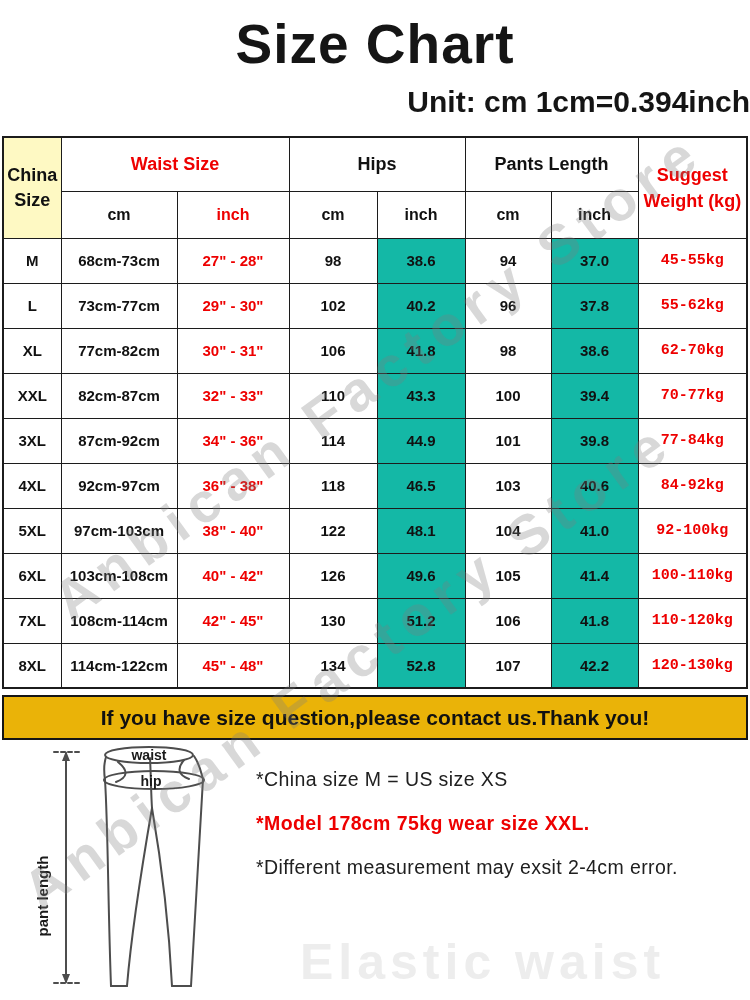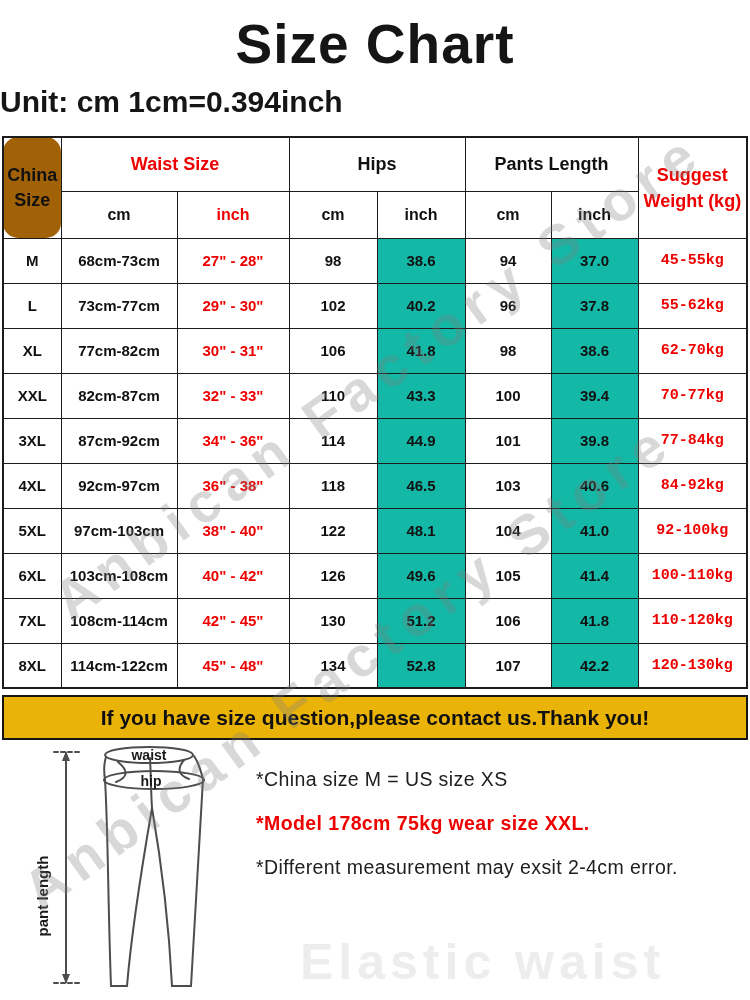--- a/index.html
+++ b/index.html
@@ -21,7 +21,7 @@
   }
   .subtitle {
     margin-top: 9px;
-    text-align: left;
+    text-align: right;
     font-size: 30px;
     font-weight: bold;
     color: #151515;

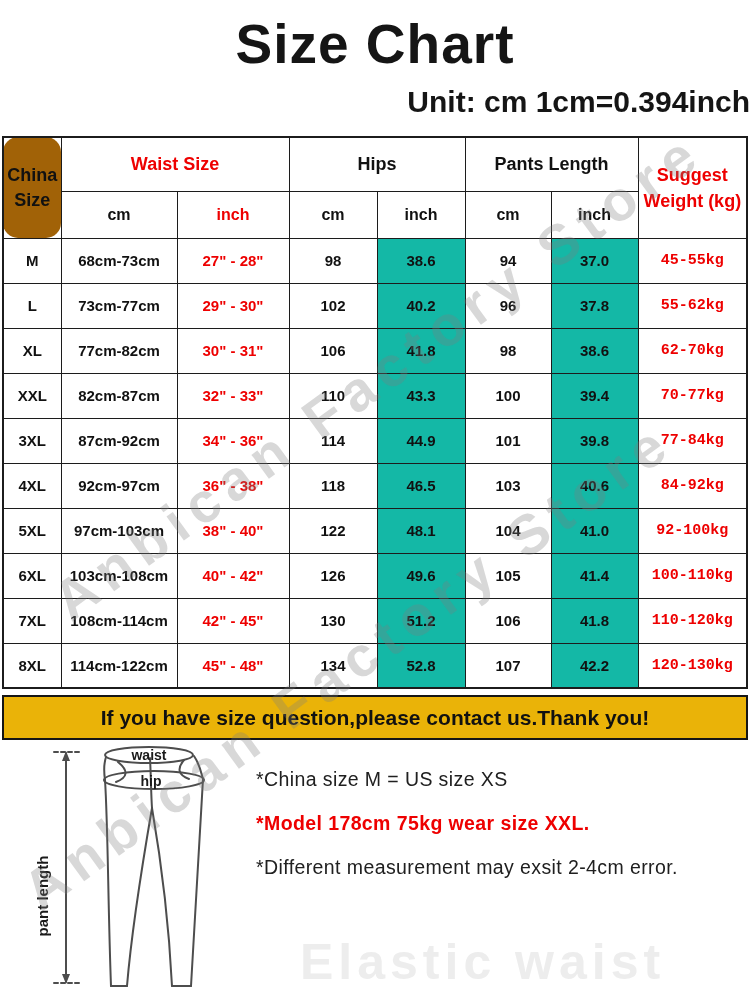--- a/index.html
+++ b/index.html
@@ -44,7 +44,7 @@
   .size-table thead tr.group-row th { height: 54px; font-size: 18px; }
   .size-table thead tr.unit-row th  { height: 47px; font-size: 16px; }
   .size-table tbody td { height: 45px; font-size: 15px; }
-  .corner { background: #a16207; font-size: 17px; line-height: 1.35; border-radius: 15px; }
+  .corner { background: #fef9c3; font-size: 17px; line-height: 1.35; }
   .red { color: #ee0000; }
   .shade { background: #14b8a6; margin-top: 28px; }
   .weight-h { font-size: 16px; padding: 0 13px; line-height: 1.45; }

